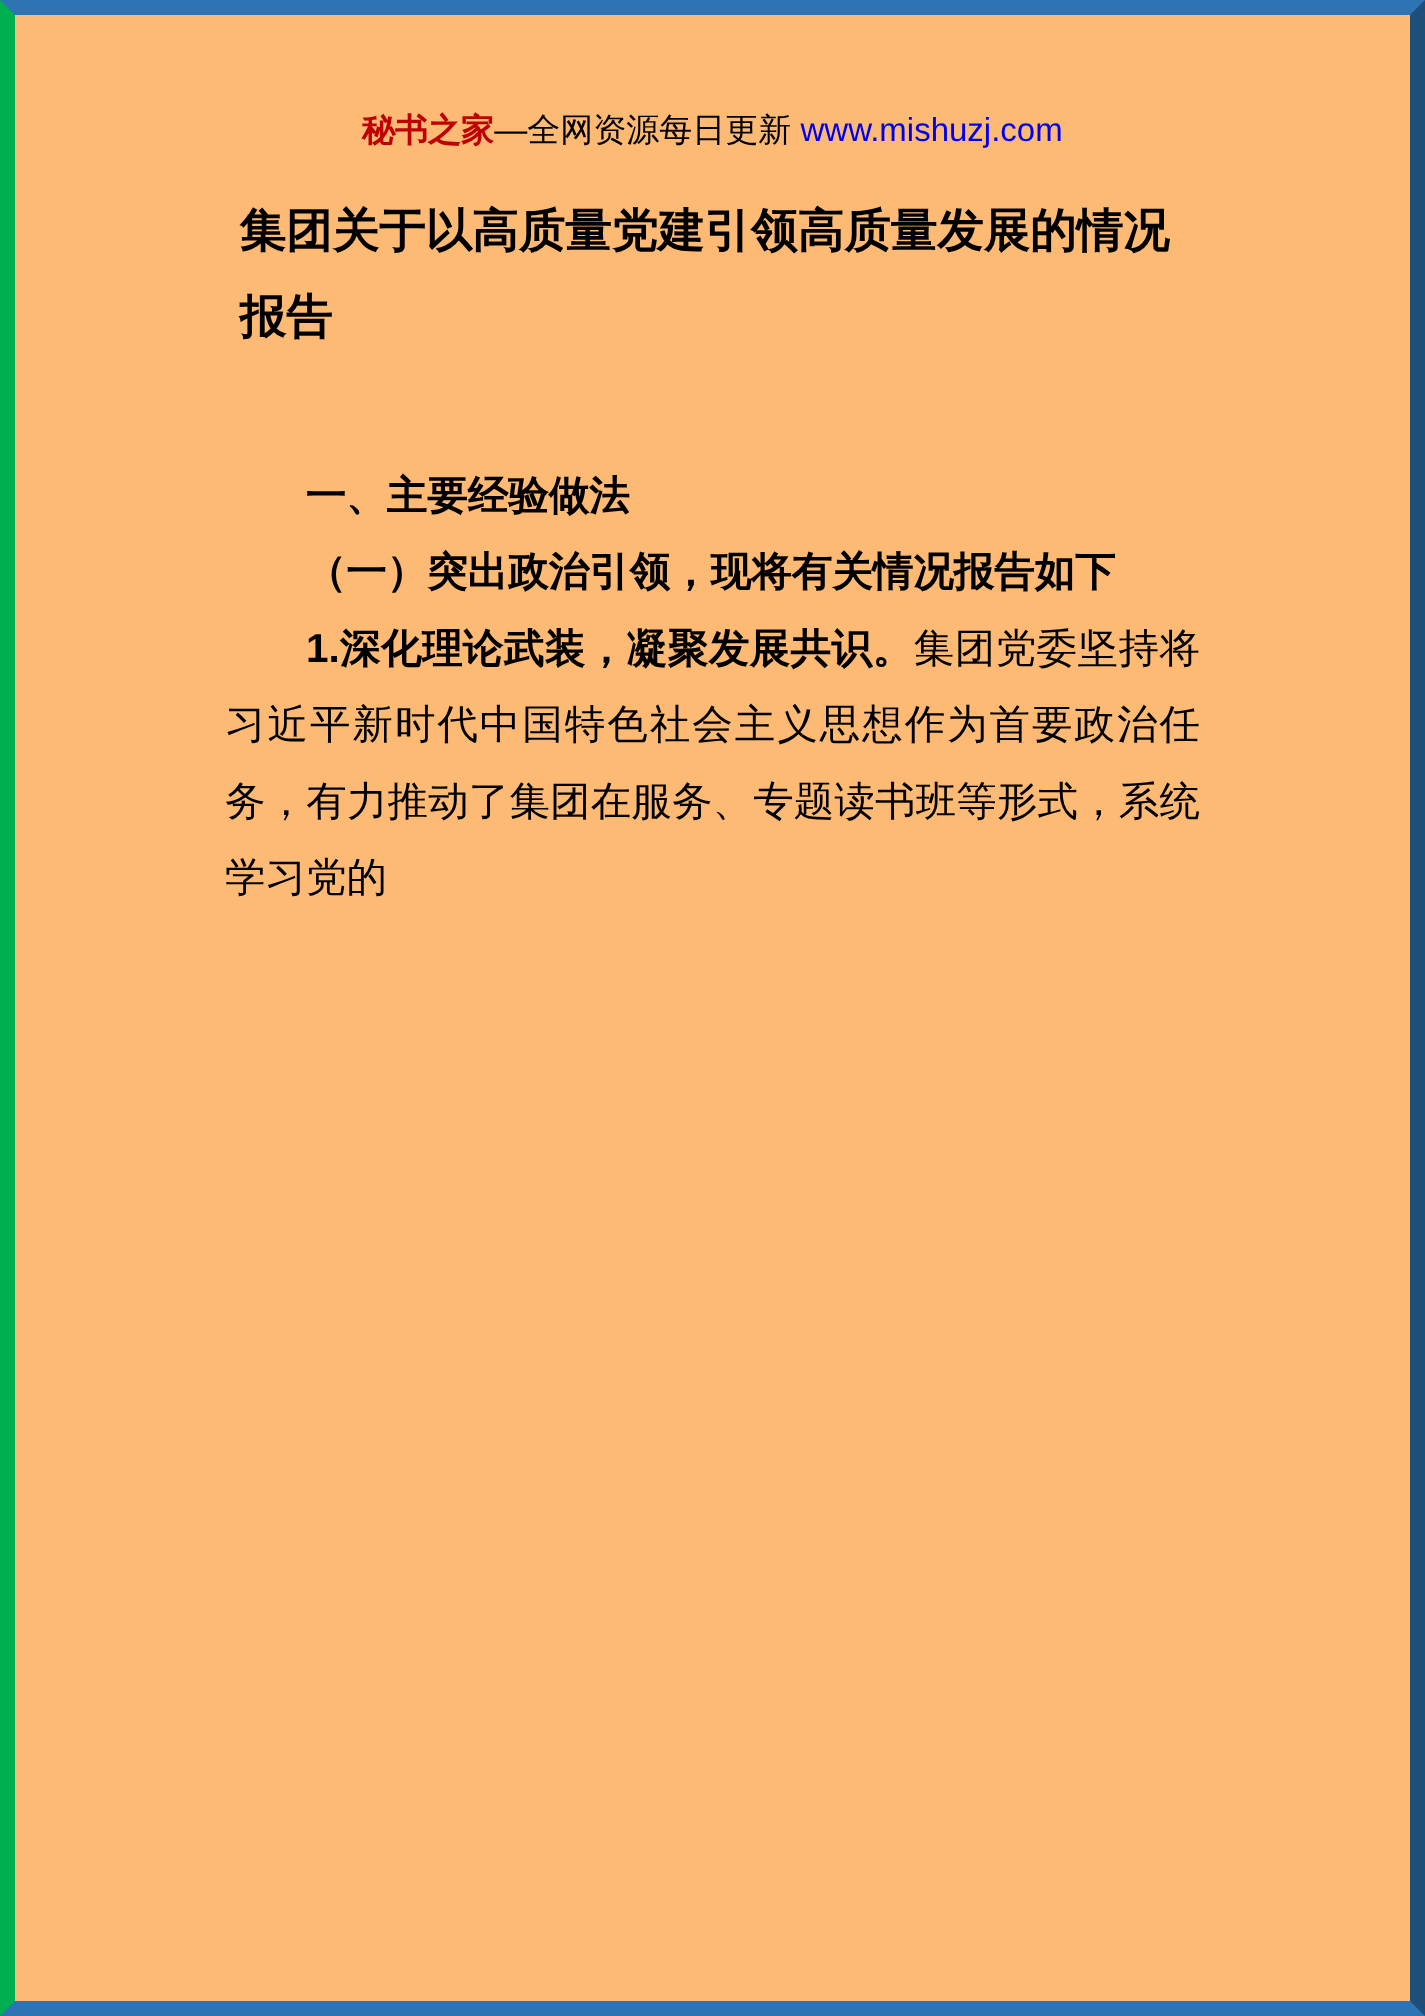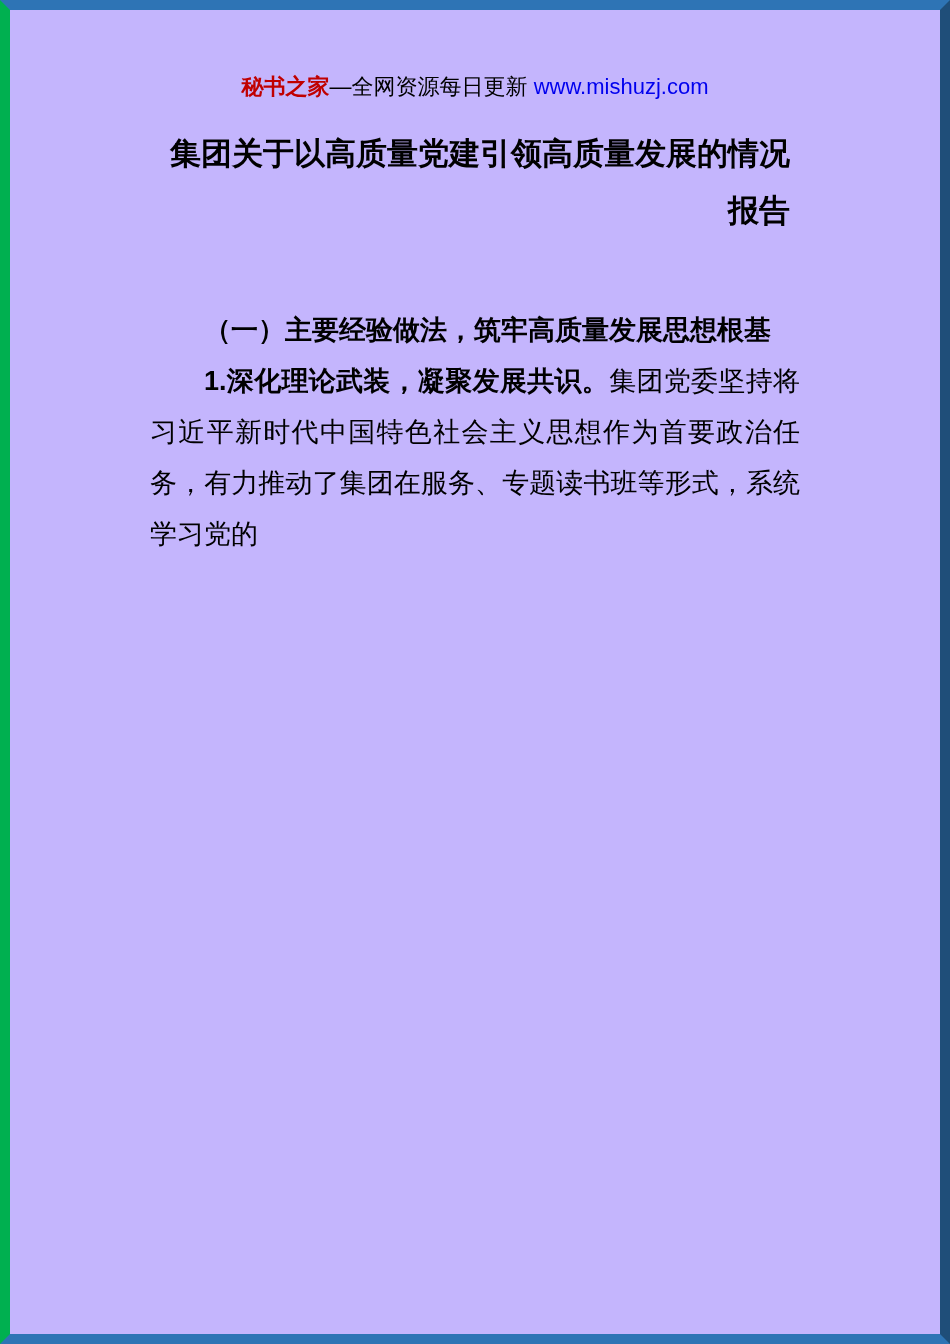--- a/index.html
+++ b/index.html
@@ -13,7 +13,7 @@
     width: 950px;
     height: 1344px;
     box-sizing: border-box;
-    background: #c4b5fd;
+    background: #fdba74;
     border-top: 10px solid #2e74b5;
     border-right: 10px solid #1f4e79;
     border-bottom: 10px solid #2e74b5;

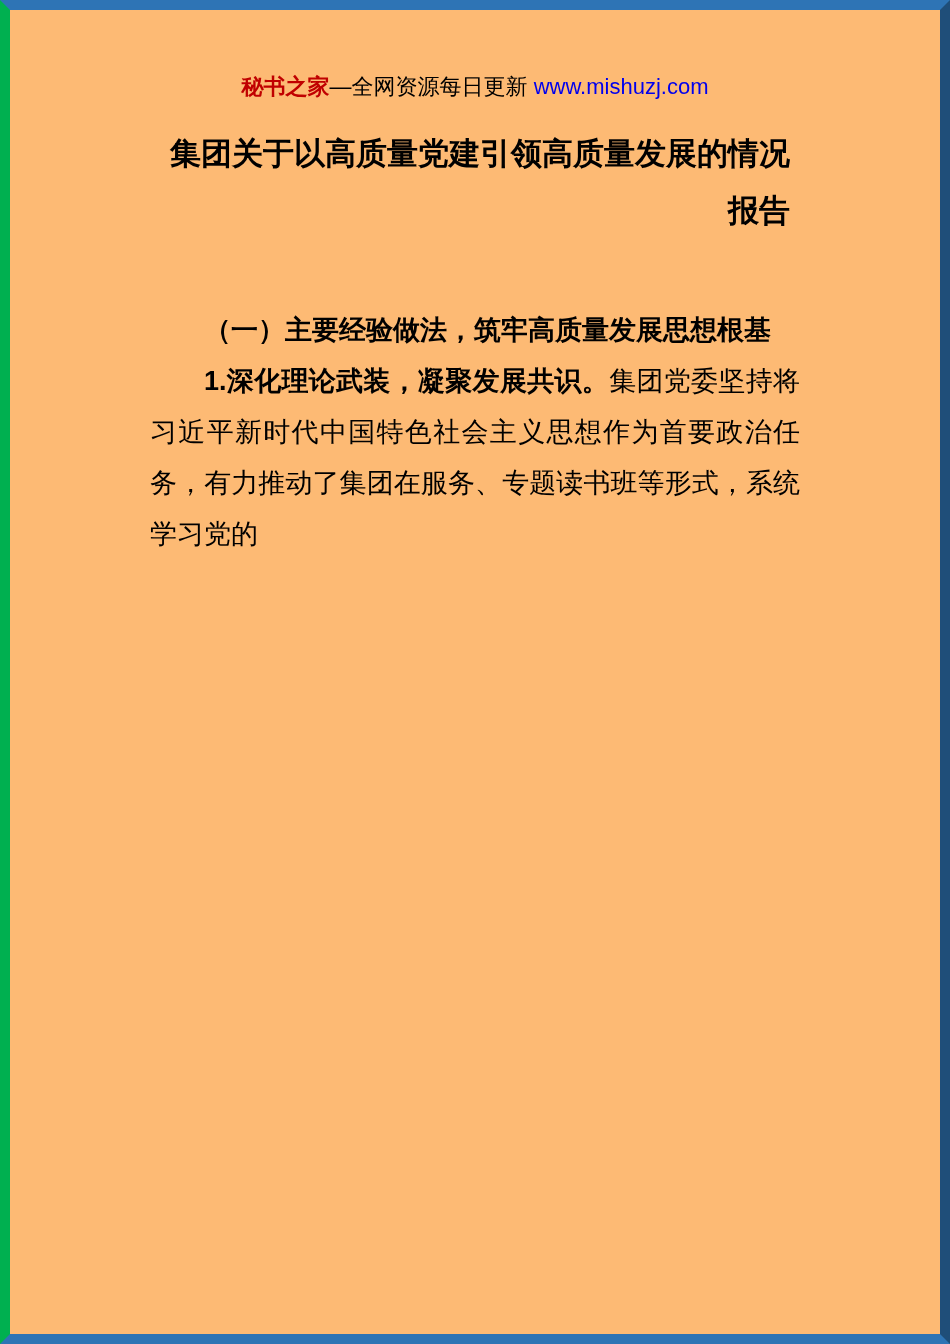--- a/index.html
+++ b/index.html
@@ -41,7 +41,7 @@
   .doc-title {
     width: 630px;
     margin: 22px auto 0 auto;
-    text-align: right;
+    text-align: left;
     font-size: 31px;
     font-weight: bold;
     line-height: 1.85;

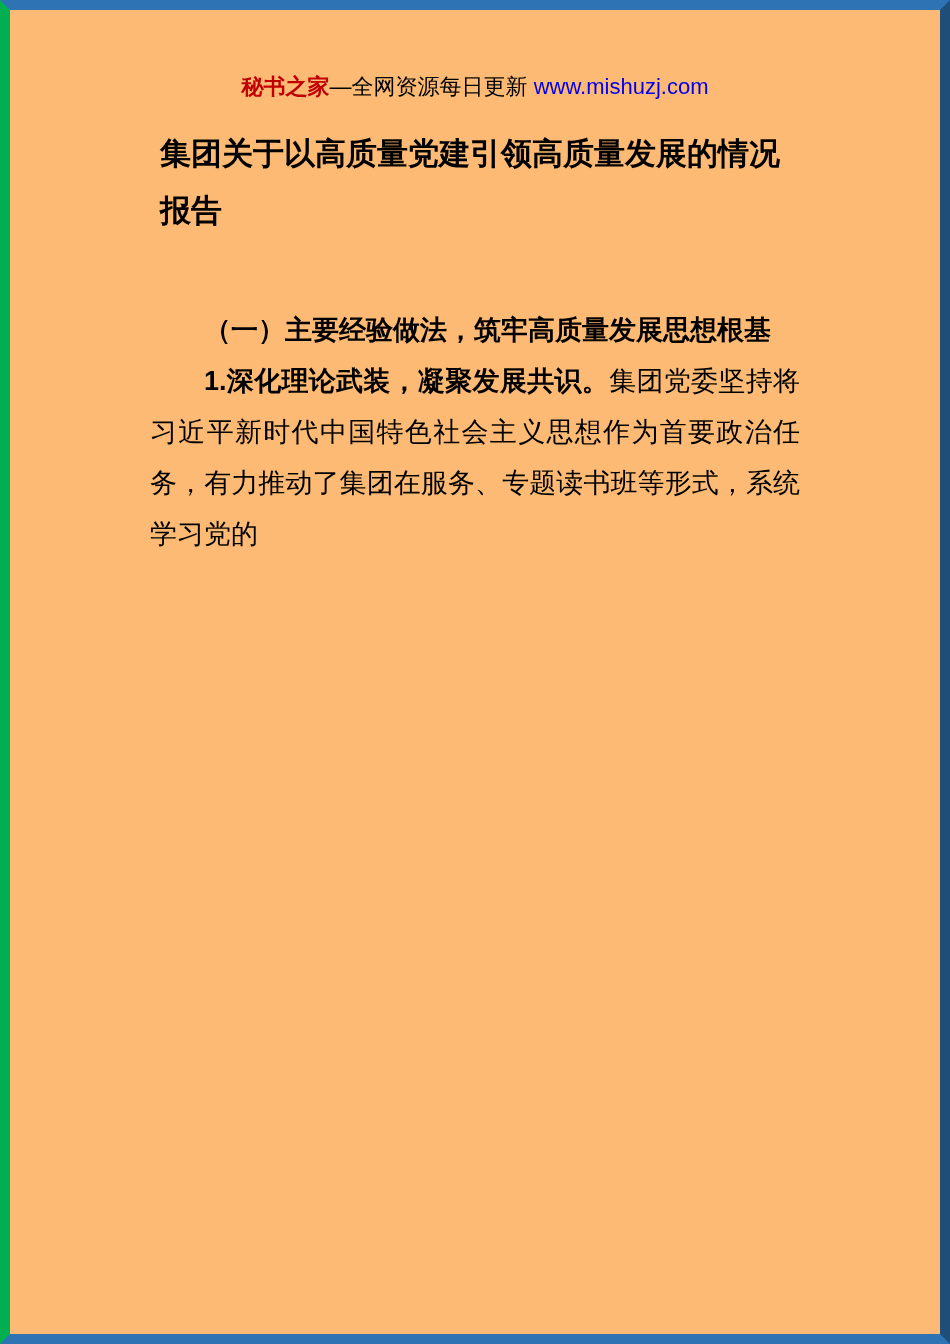--- a/index.html
+++ b/index.html
@@ -80,6 +80,7 @@
   <div class="content">
 
 
+    <p class="para bold">一、主要经验做法</p>
 
 
     <p class="para bold">（一）主要经验做法，筑牢高质量发展思想根基</p>

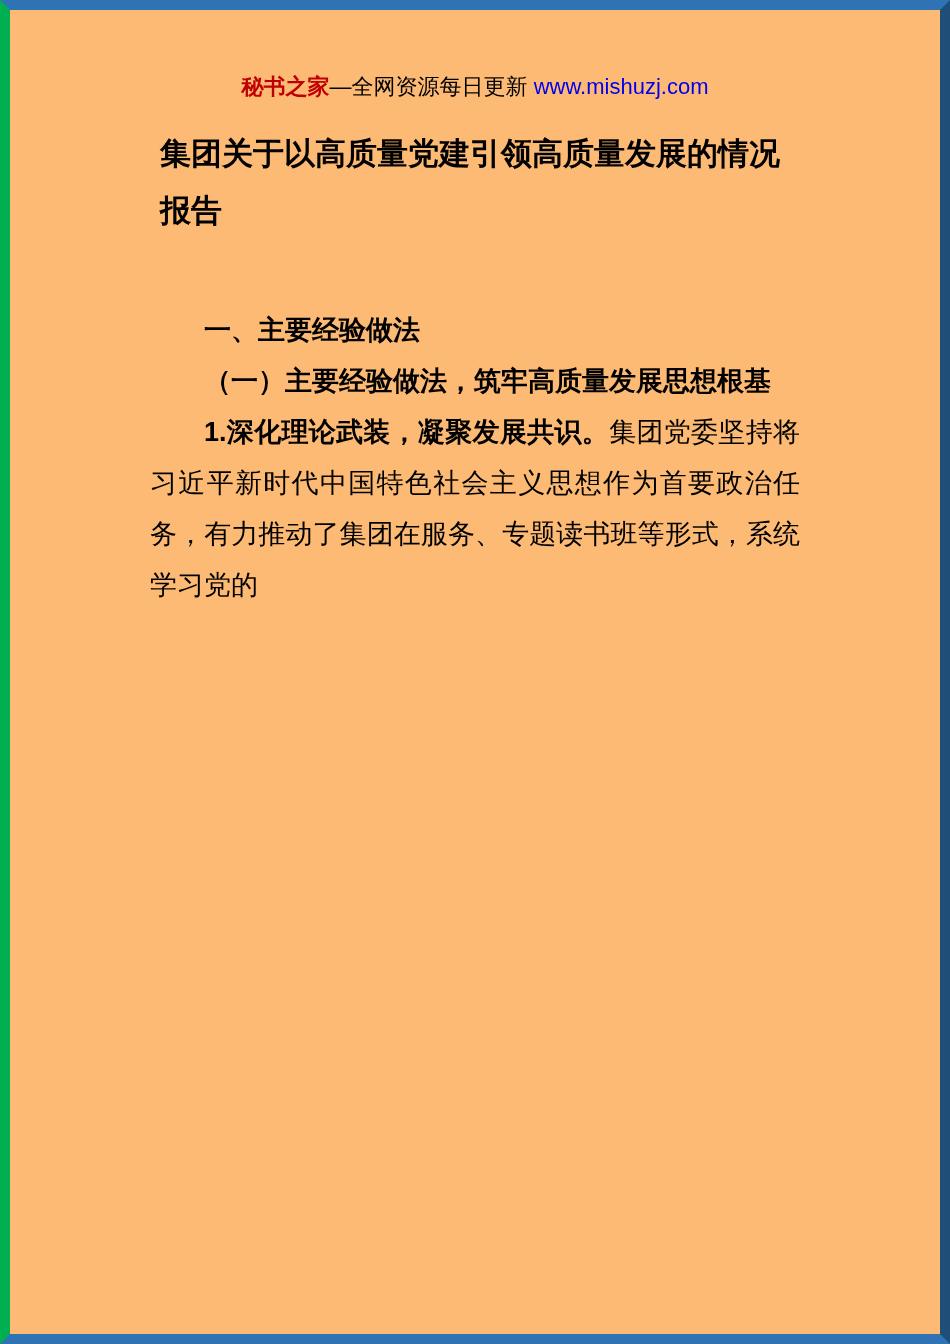--- a/index.html
+++ b/index.html
@@ -83,7 +83,7 @@
     <p class="para bold">一、主要经验做法</p>
 
 
-    <p class="para bold">（一）主要经验做法，筑牢高质量发展思想根基</p>
+    <p class="para bold">（一）突出政治引领，现将有关情况报告如下</p>
 
     <p class="para"><span class="bold-run">1.深化理论武装，凝聚发展共识。</span><span>集团党委坚持将习近平新时代中国特色社会主义思想作为首要政治任务，有力推动了集团在服务、专题读书班等形式，系统学习党的</span></p>
 

